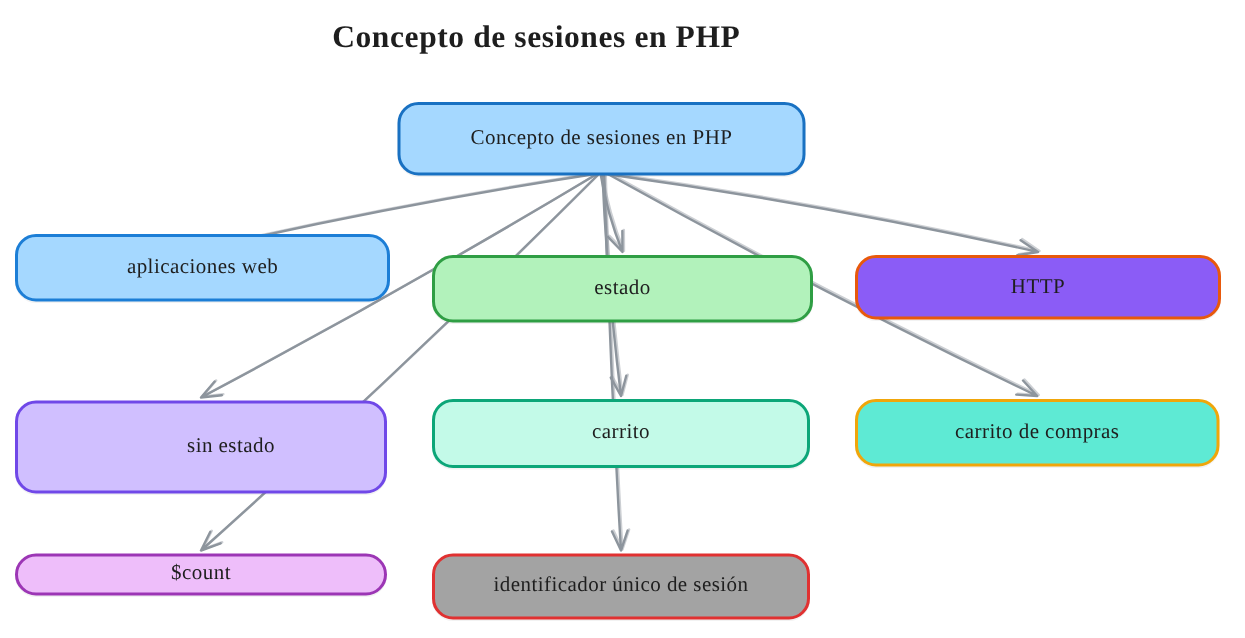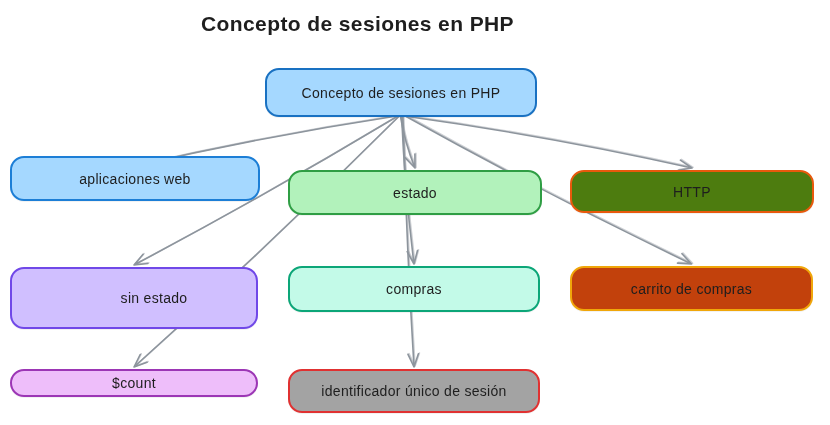--- a/index.html
+++ b/index.html
@@ -9,7 +9,7 @@
     height: 425px;
     background: #ffffff;
     overflow: hidden;
-    font-family: Liberation Sans, sans-serif;
+    font-family: Liberation Serif, serif;
   }
   .title {
     position: absolute;

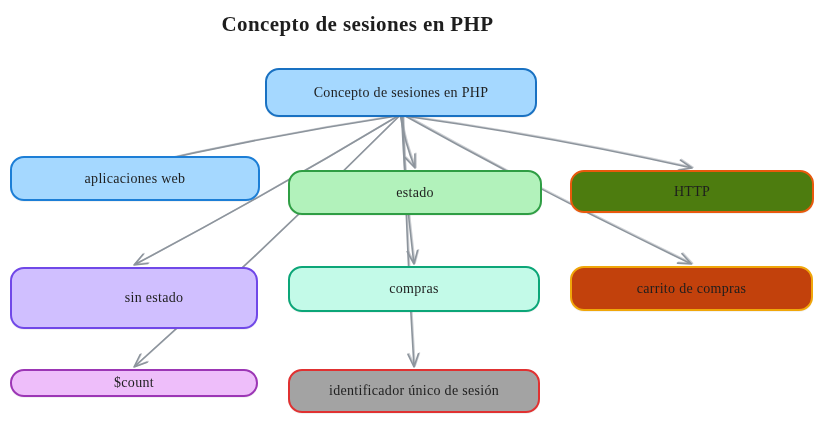--- a/index.html
+++ b/index.html
@@ -91,7 +91,7 @@
     <span>estado</span>
   </div>
 
-  <div class="node pos-n2" style="border-color: rgb(232, 89, 12); background: #4d7c0f;">
+  <div class="node pos-n2" style="border-color: rgb(232, 89, 12); background: #8b5cf6;">
     <span>HTTP</span>
   </div>
 

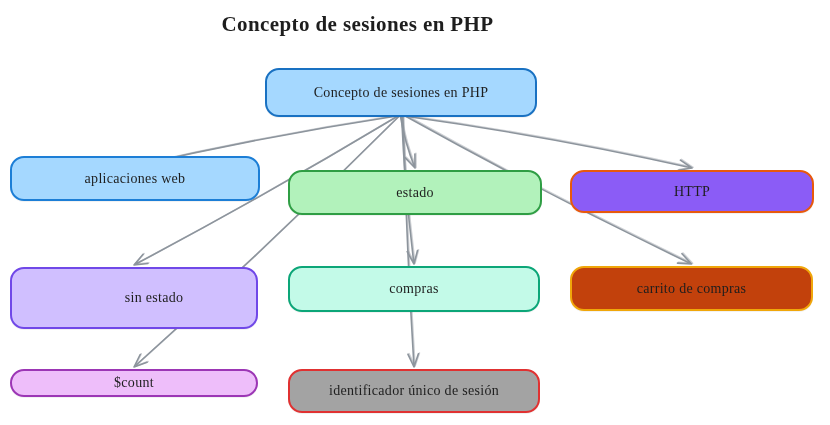--- a/index.html
+++ b/index.html
@@ -100,7 +100,7 @@
   </div>
 
   <div class="node pos-n4" style="border-color: rgb(12, 166, 120); background: rgb(195, 250, 232);">
-    <span>compras</span>
+    <span>carrito</span>
   </div>
 
   <div class="node pos-n5" style="border-color: rgb(240, 166, 10); background: #c2410c;">

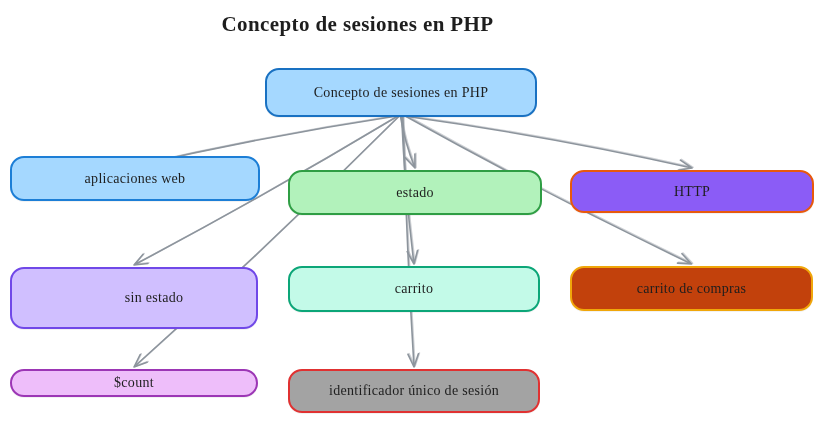--- a/index.html
+++ b/index.html
@@ -103,7 +103,7 @@
     <span>carrito</span>
   </div>
 
-  <div class="node pos-n5" style="border-color: rgb(240, 166, 10); background: #c2410c;">
+  <div class="node pos-n5" style="border-color: rgb(240, 166, 10); background: #5eead4;">
     <span>carrito de compras</span>
   </div>
 

